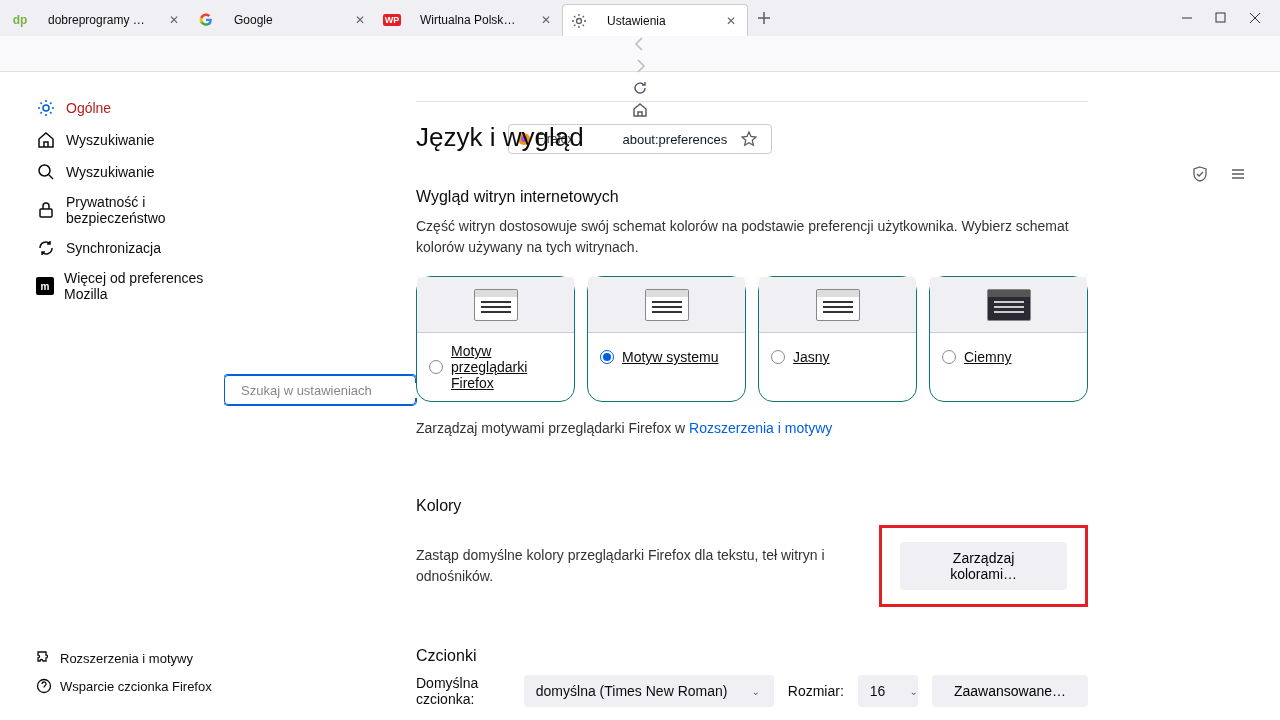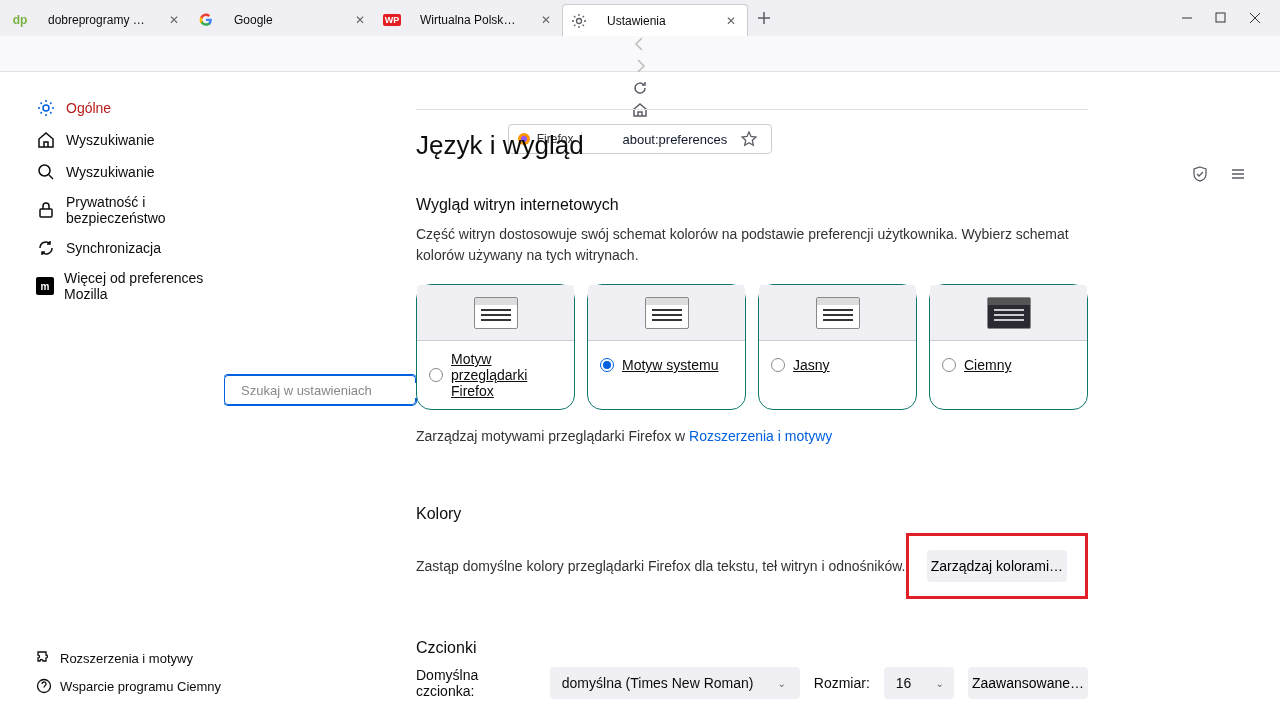--- a/index.html
+++ b/index.html
@@ -58,7 +58,7 @@
 .link { color: #0060df; cursor: pointer; }
 .section-gap { height: 40px; }
 .colors-row { display: flex; align-items: center; justify-content: space-between; margin-top: 8px; }
-.btn { background: #f0f0f4; border: none; padding: 8px 4px; font-size: 14px; border-radius: 4px; cursor: pointer; }
+.btn { background: #f0f0f4; border: none; padding: 8px 22px; font-size: 14px; border-radius: 4px; cursor: pointer; }
 .select { background: #f0f0f4; border: none; padding: 8px 12px; font-size: 14px; border-radius: 4px; display: flex; align-items: center; gap: 24px; cursor: pointer; }
 .chev { color: #666; font-size: 10px; }
 

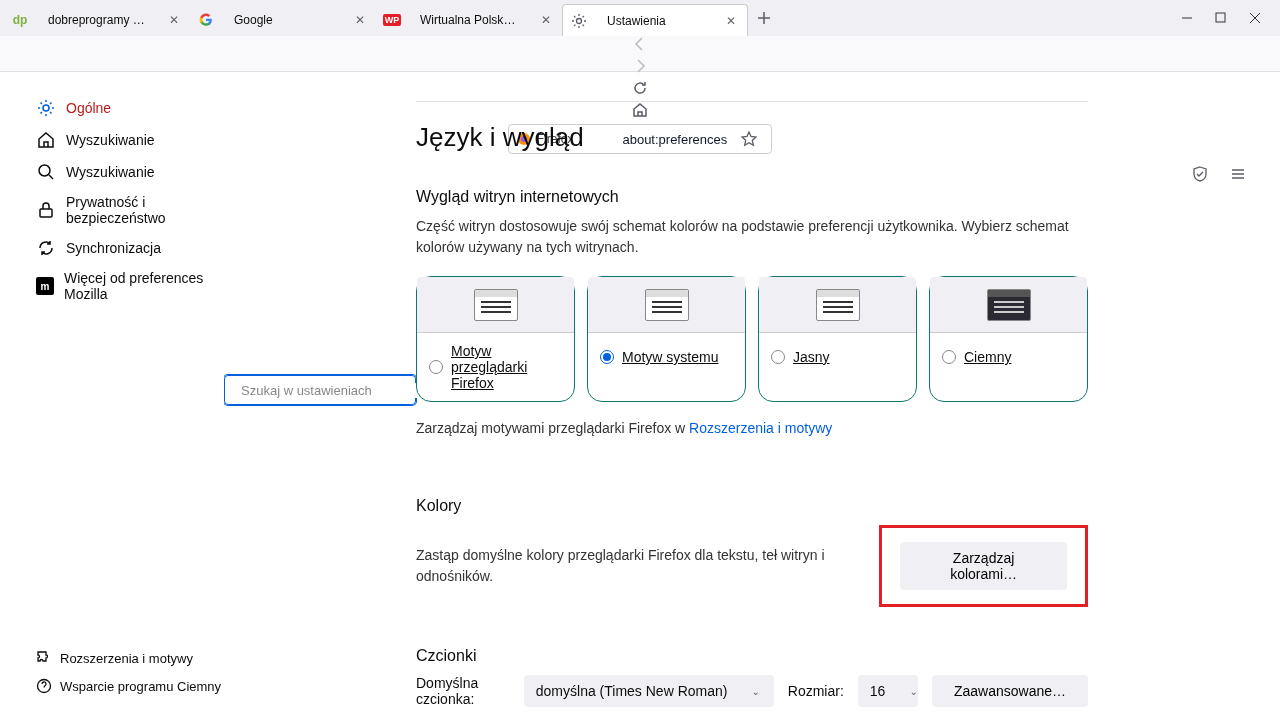--- a/index.html
+++ b/index.html
@@ -261,7 +261,7 @@
               <path d="M6 6a2 2 0 1 1 3 1.7c-.6.4-1 .8-1 1.8M8 12h.01"></path>
             </svg>
           </span>
-        <span>Wsparcie programu Ciemny</span>
+        <span>Wsparcie czcionka Firefox</span>
       </div>
     </div>
   </div>

